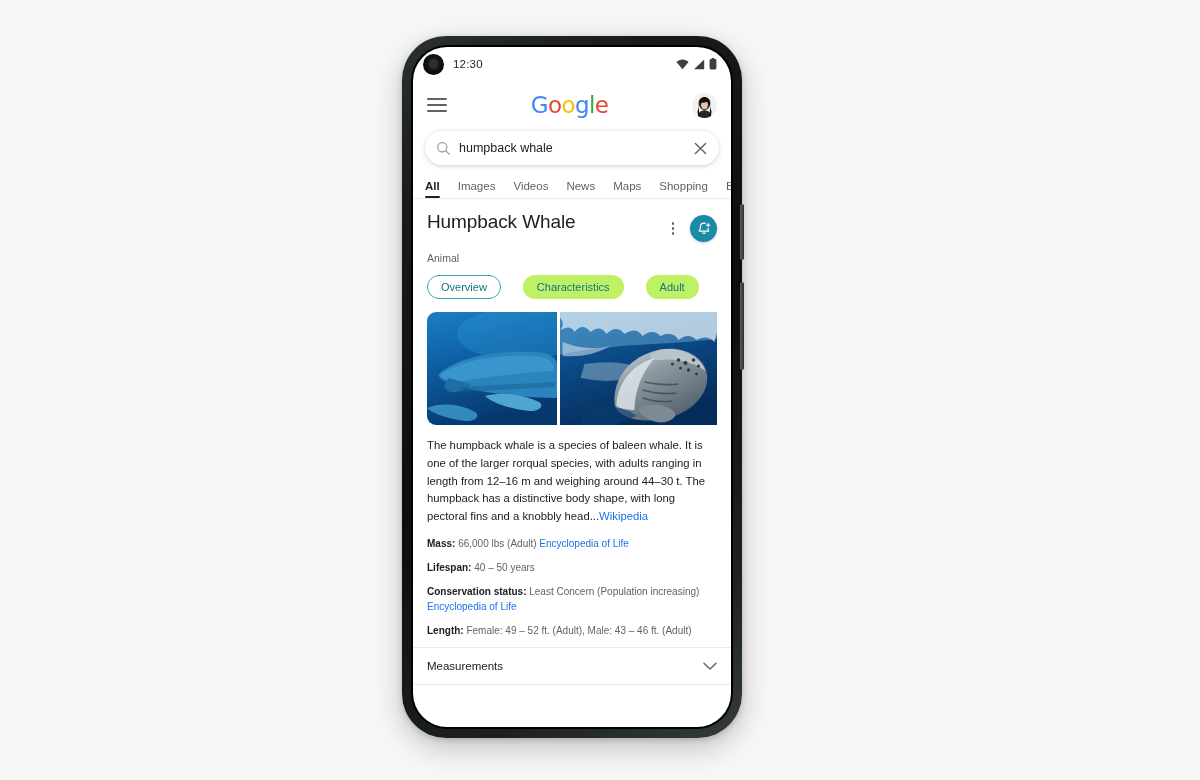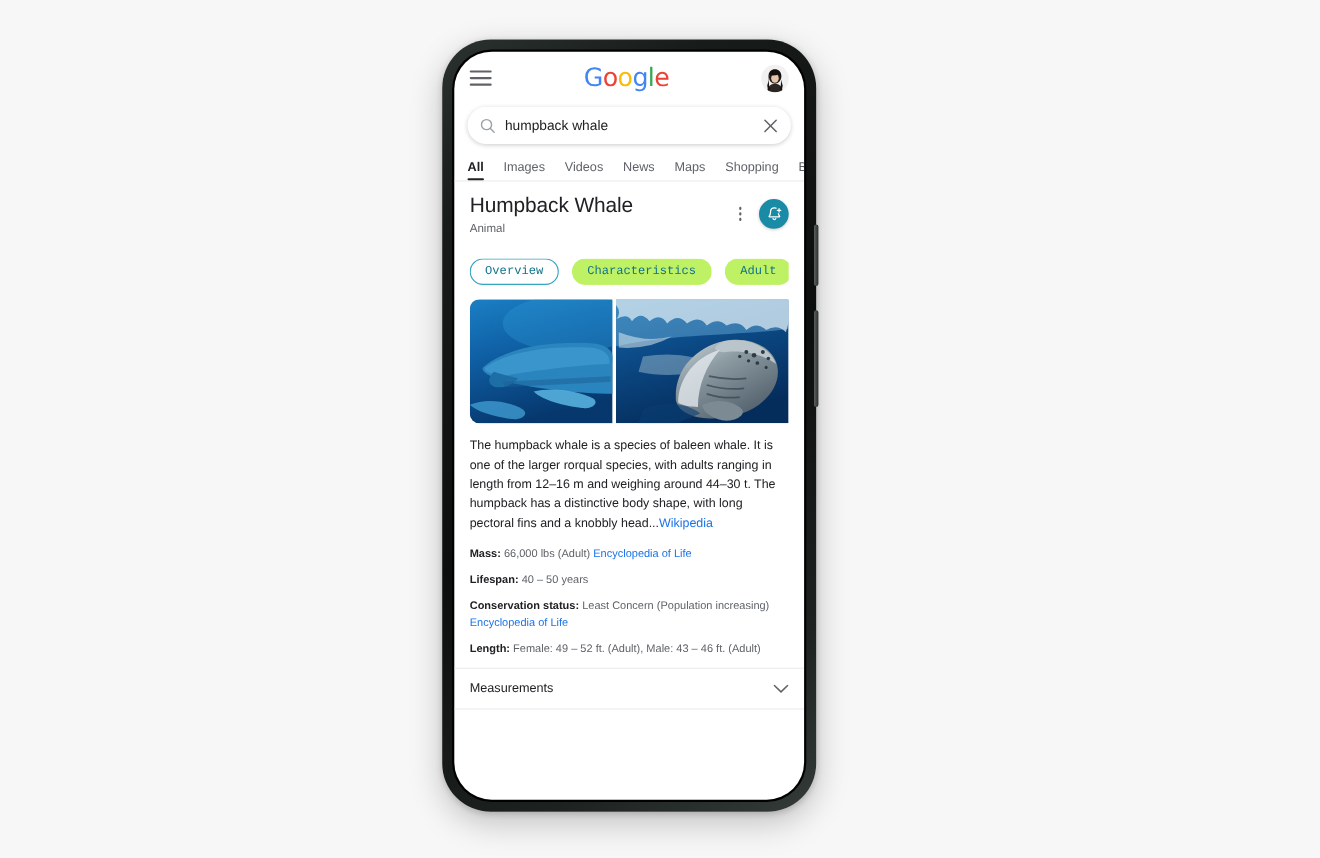--- a/index.html
+++ b/index.html
@@ -252,6 +252,22 @@
     <div class="phone-inner">
       <div class="screen">
 
+        <div class="statusbar">
+          <div class="punchhole"></div>
+          <div class="clock">12:30</div>
+          <div class="status-icons">
+            <svg class="icn" width="13" height="11" viewBox="0 0 13 11">
+              <path d="M6.5 10.2 0.4 3.0C2.0 1.5 4.2 0.6 6.5 0.6s4.5 0.9 6.1 2.4z" fill="#3c4043"></path>
+            </svg>
+            <svg class="icn" width="12" height="11" viewBox="0 0 12 11">
+              <path d="M11.2 0.6v9.6H1.0z" fill="#3c4043"></path>
+            </svg>
+            <svg class="icn" width="8" height="12" viewBox="0 0 8 12">
+              <rect x="2.6" y="0" width="2.8" height="1.3" rx=".4" fill="#3c4043"></rect>
+              <rect x="0.6" y="1.1" width="6.8" height="10.3" rx="1.3" fill="#3c4043"></rect>
+            </svg>
+          </div>
+        </div>
 
         <div class="gheader">
           <div class="hamburger">

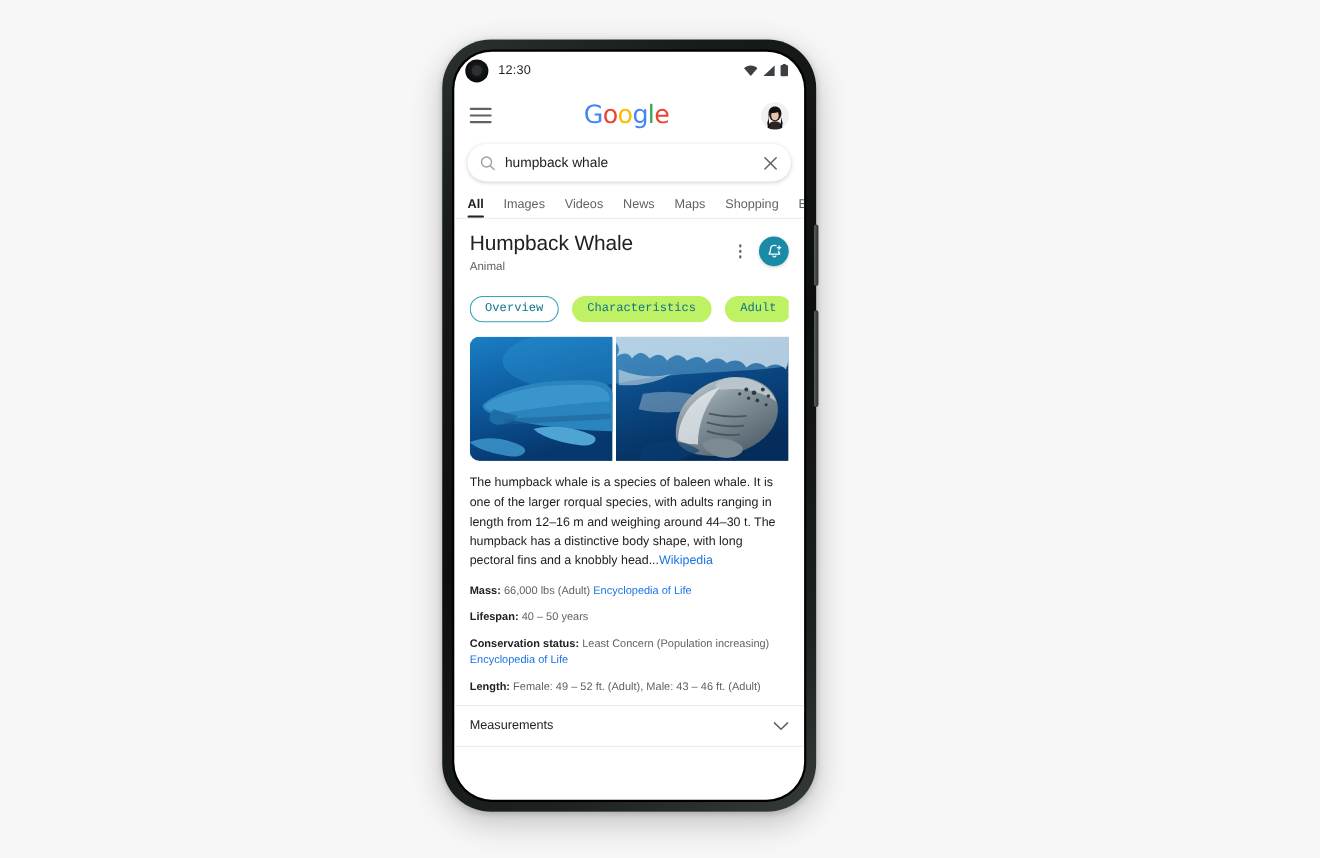--- a/index.html
+++ b/index.html
@@ -162,7 +162,7 @@
     font-size: 19px; color: #202124; line-height: 1.15;
     letter-spacing: -0.1px;
   }
-  .kp-sub { font-size: 10.5px; color: #5f6368; margin-top: 3px; }
+  .kp-sub { font-size: 10.5px; color: #5f6368; margin-top: 19px; }
   .kp-actions { margin-left: auto; display: flex; align-items: center; gap: 10px; padding-top: 4px; }
   .kebab { width: 14px; height: 18px; display: flex; flex-direction: column; align-items: center; justify-content: center; gap: 2.5px; }
   .kebab i { width: 2.6px; height: 2.6px; border-radius: 50%; background: #5f6368; display: block; }

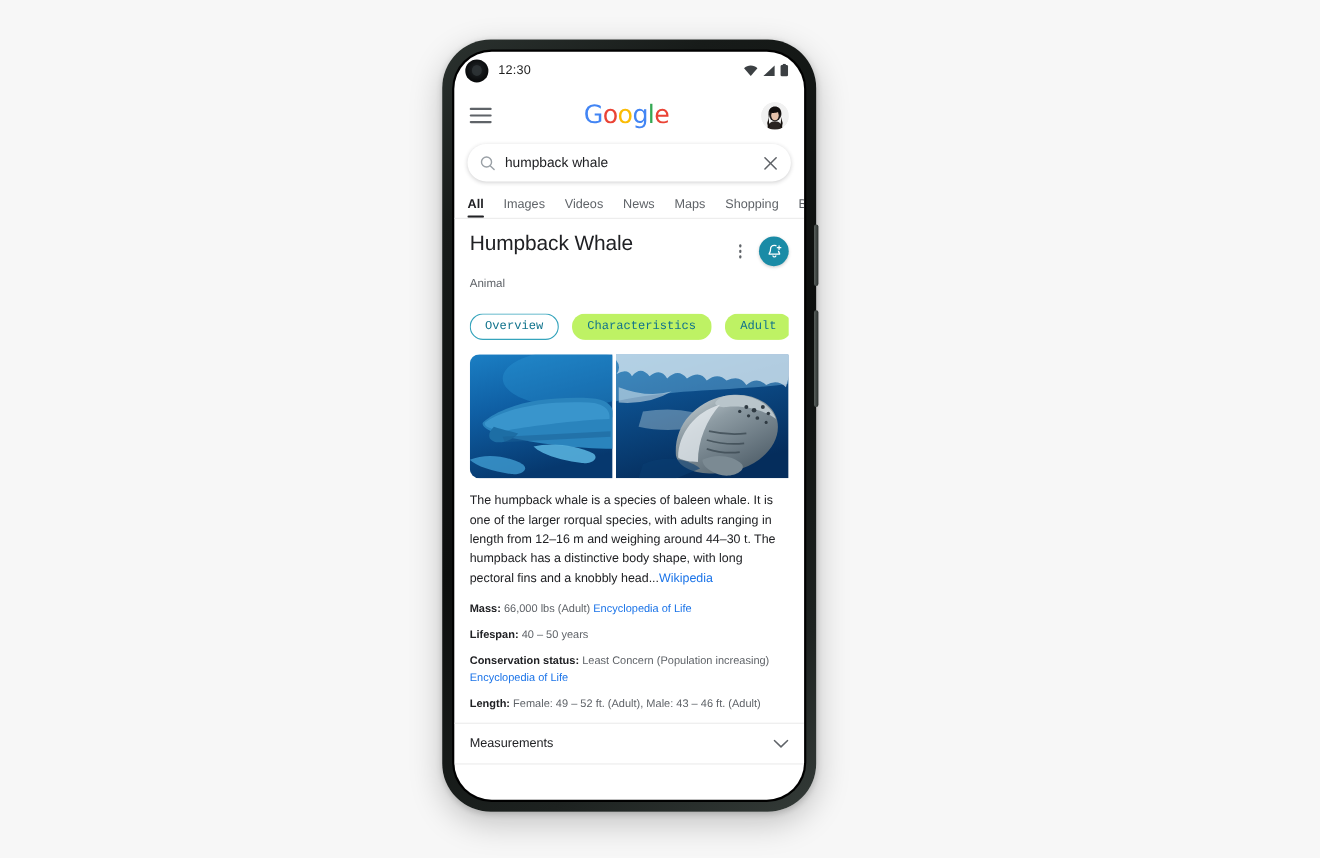--- a/index.html
+++ b/index.html
@@ -175,11 +175,10 @@
 
   
   .chips {
-    display: flex; gap: 12px;
-    margin-top: 21px;
+    display: flex; gap: 22px;
+    margin-top: 11px;
     padding-bottom: 2px;
     overflow: hidden;
-    font-family: Liberation Mono, monospace;
   }
   .chip {
     font-size: 11px;

